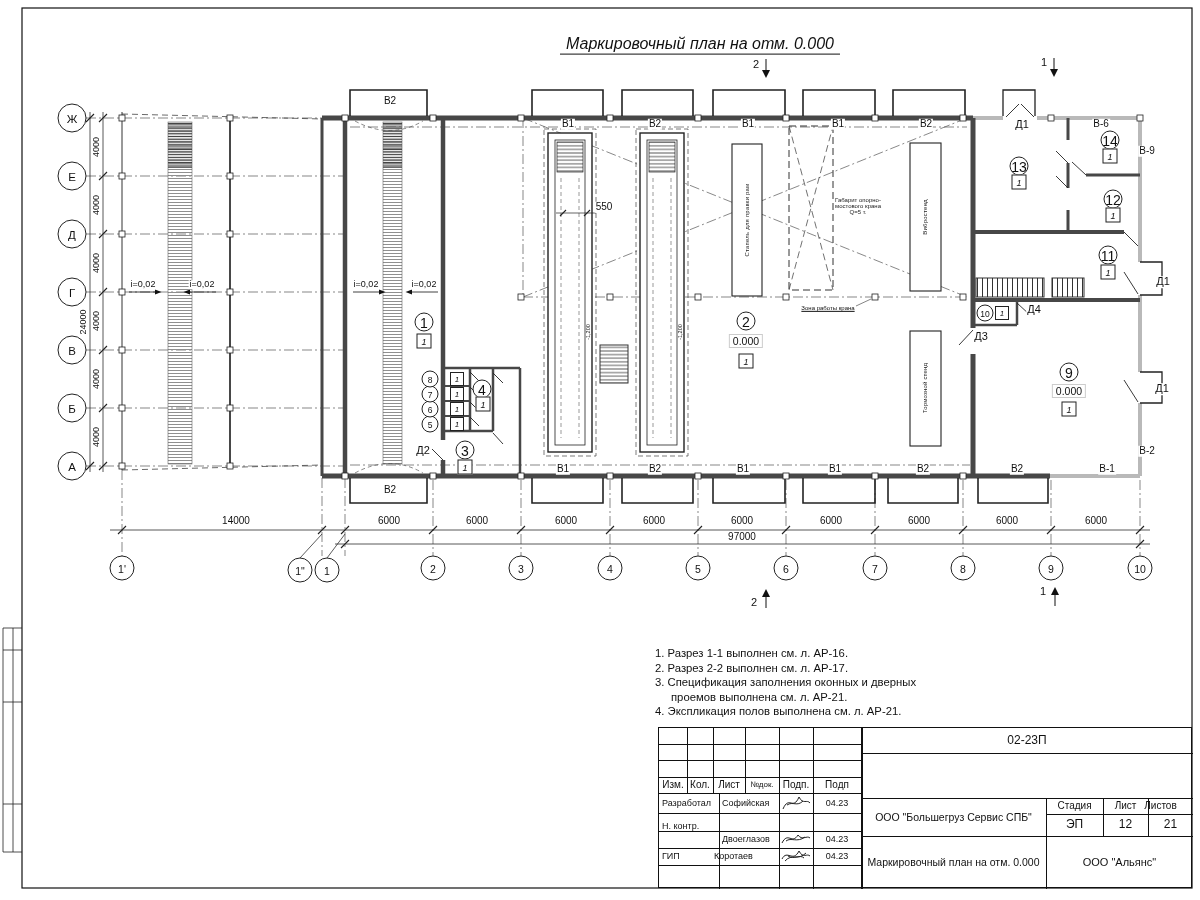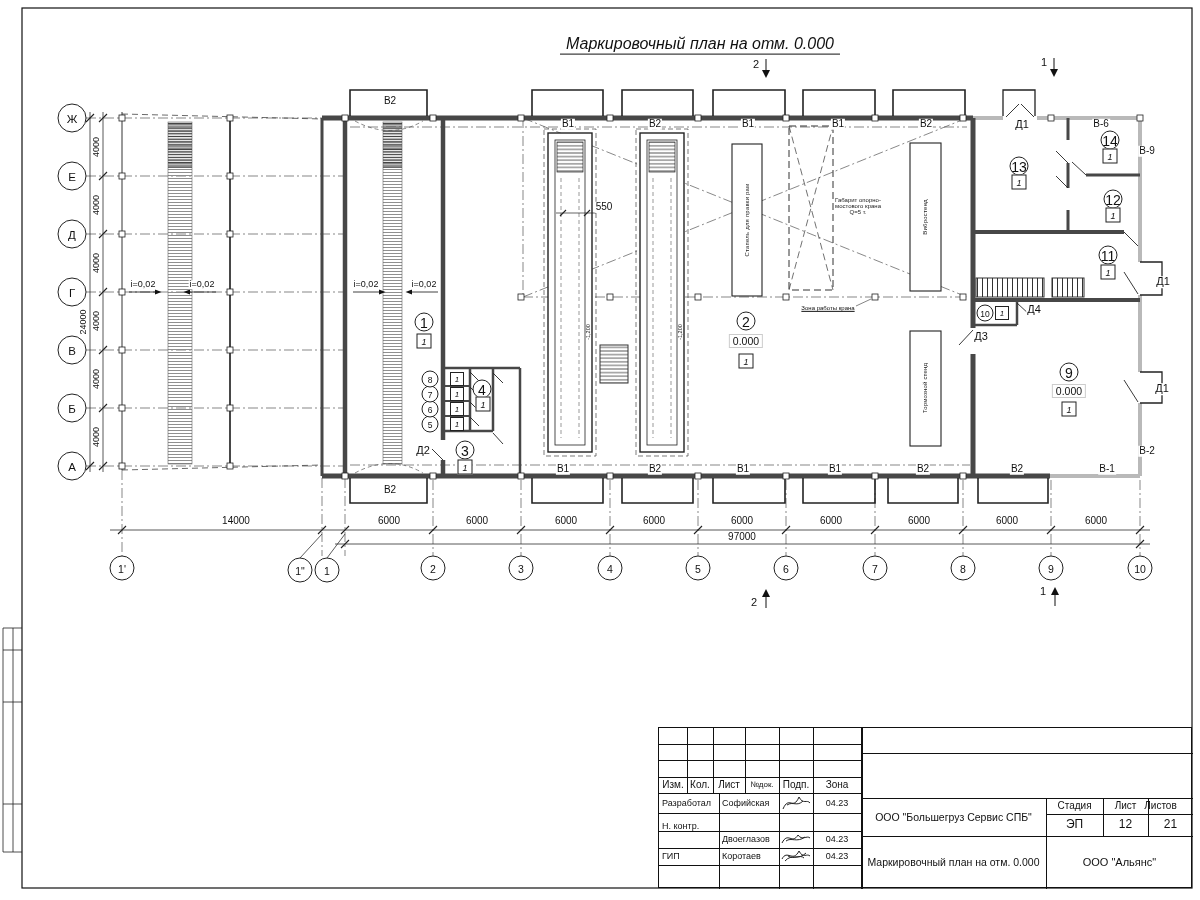--- a/index.html
+++ b/index.html
@@ -361,6 +361,12 @@
 <div class="crane-txt" style="left:858px;top:206px">Габарит опорно-мостового крана Q=5 т.</div>
 <div class="lbl f6 und" style="left:828px;top:308px">Зона работы крана</div>
 
+<div class="notes">
+  <div>1. Разрез 1-1 выполнен см. л. АР-16.</div>
+  <div>2. Разрез 2-2 выполнен см. л. АР-17.</div>
+  <div>3. Спецификация заполнения оконных и дверных проемов выполнена см. л. АР-21.</div>
+  <div>4. Экспликация полов выполнена см. л. АР-21.</div>
+</div>
 
 <div class="tb">
 

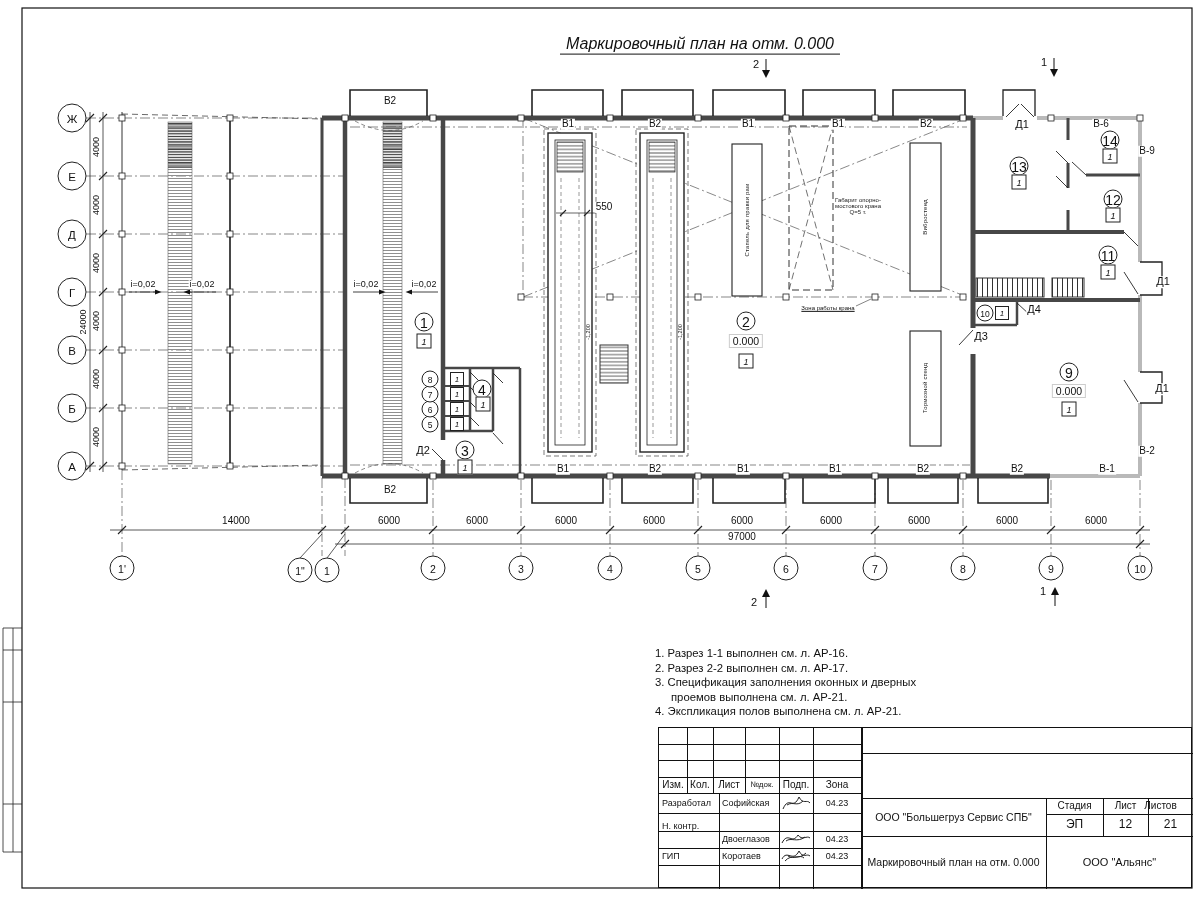--- a/index.html
+++ b/index.html
@@ -420,6 +420,7 @@
         <path d="M3 13 C8 3 14 17 20 5 C24 13 28 7 31 10 M6 15 C13 7 19 15 27 7 M9 10 C15 14 21 8 25 12" stroke="#222" stroke-width="1" fill="none"></path>
       </svg>
 
+  <div class="cell f12" style="left:202px;top:0;width:332px;height:25px">02-23П</div>
   <div class="cell" style="left:202px;top:70px;width:185px;height:38px;font-size:10.5px">ООО "Большегруз Сервис СПБ"</div>
   <div class="cell" style="left:202px;top:108px;width:185px;height:53px;font-size:10.5px">Маркировочный план на отм. 0.000</div>
   <div class="cell f10" style="left:387px;top:70px;width:57px;height:16px">Стадия</div>

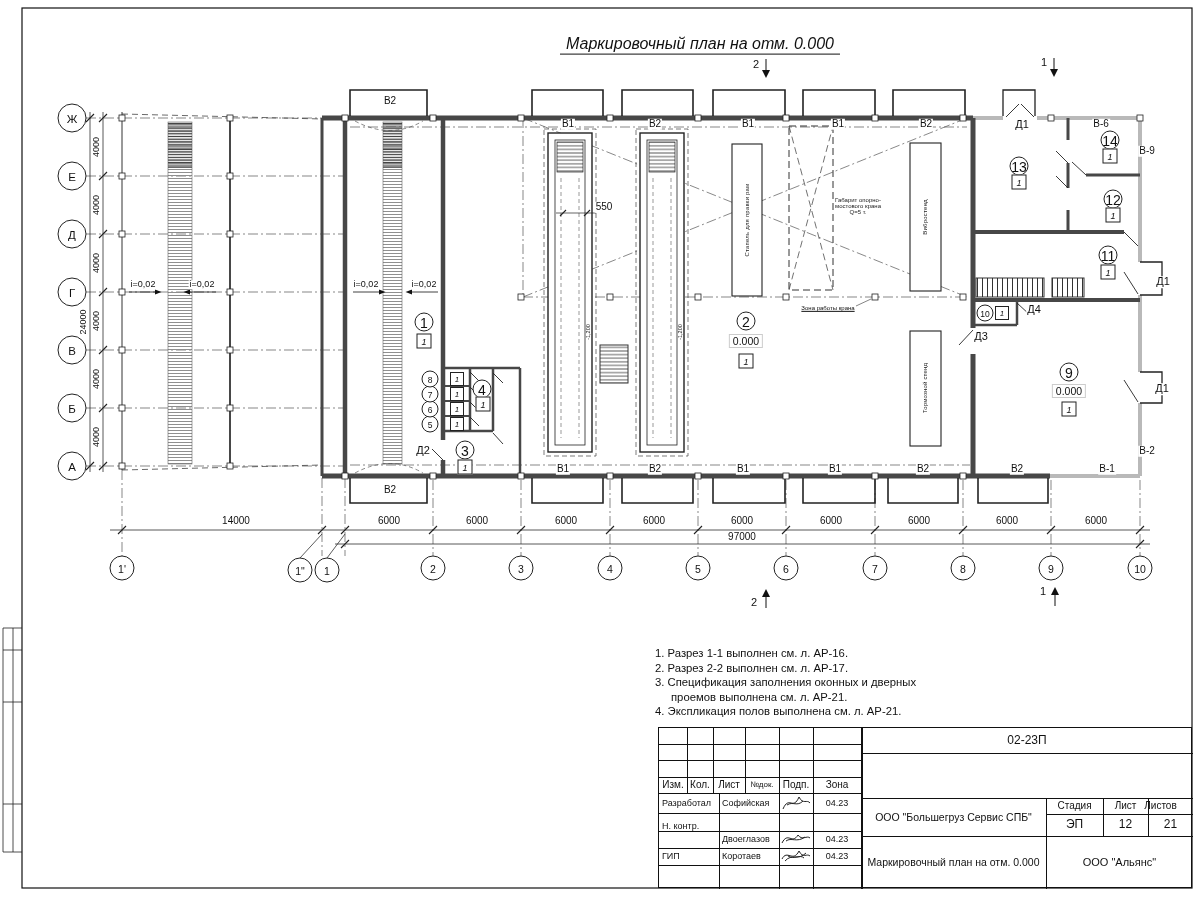--- a/index.html
+++ b/index.html
@@ -398,7 +398,7 @@
   <div class="cell f10" style="left:54px;top:49px;width:32px;height:16px">Лист</div>
   <div class="cell" style="left:86px;top:49px;width:34px;height:16px;font-size:8px">№док.</div>
   <div class="cell f10" style="left:120px;top:49px;width:34px;height:16px">Подп.</div>
-  <div class="cell f10" style="left:154px;top:49px;width:48px;height:16px">Зона</div>
+  <div class="cell f10" style="left:154px;top:49px;width:48px;height:16px">Подп</div>
 
   <div class="cell f9 cl" style="left:0;top:65px;width:60px;height:20px">Разработал</div>
   <div class="cell f9 cl" style="left:60px;top:65px;width:60px;height:20px">Софийская</div>

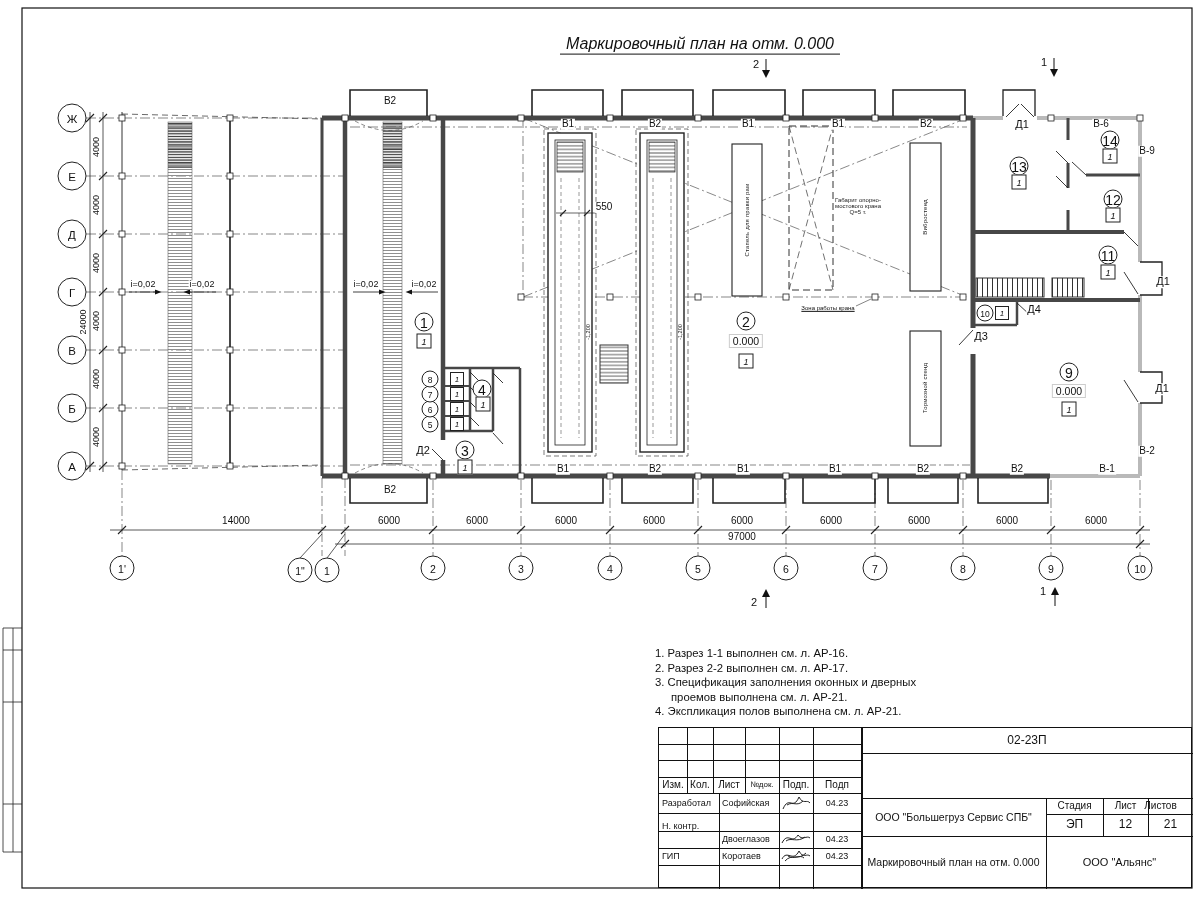--- a/index.html
+++ b/index.html
@@ -407,7 +407,7 @@
   <div class="cell f9 cl" style="left:60px;top:103px;width:60px;height:17px">Двоеглазов</div>
   <div class="cell f9" style="left:154px;top:103px;width:48px;height:17px">04.23</div>
   <div class="cell f9 cl" style="left:0;top:120px;width:60px;height:17px">ГИП</div>
-  <div class="cell f9 cl" style="left:60px;top:120px;width:60px;height:17px">Коротаев</div>
+  <div class="cell f9 cl" style="left:52px;top:120px;width:60px;height:17px">Коротаев</div>
   <div class="cell f9" style="left:154px;top:120px;width:48px;height:17px">04.23</div>
 
   <svg style="position:absolute;left:120px;top:63px" width="34" height="24">

